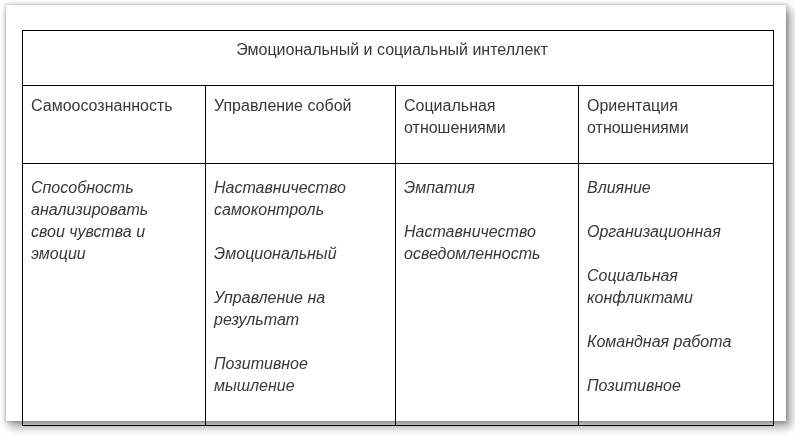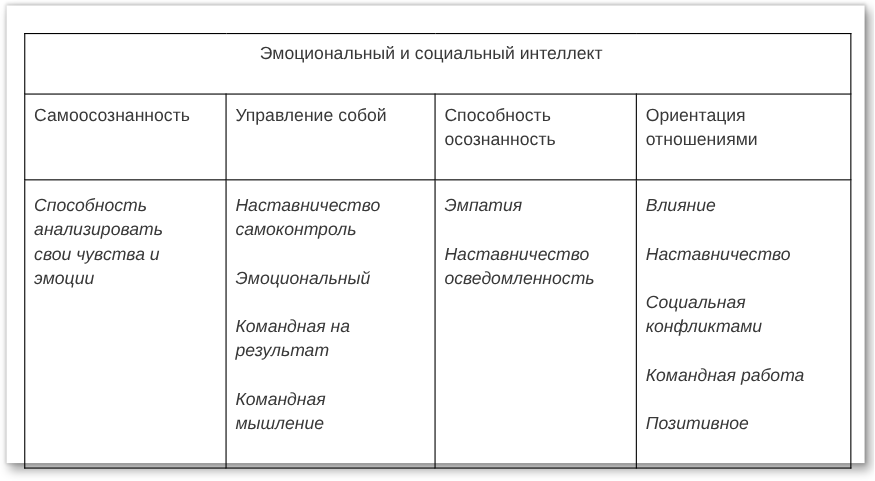--- a/index.html
+++ b/index.html
@@ -81,7 +81,7 @@
             <span class="hdr">Управление собой</span>
           </td>
           <td>
-            <span class="hdr mw150">Способность осознанность</span>
+            <span class="hdr mw150">Социальная отношениями</span>
           </td>
           <td>
             <span class="hdr mw150">Ориентация отношениями</span>

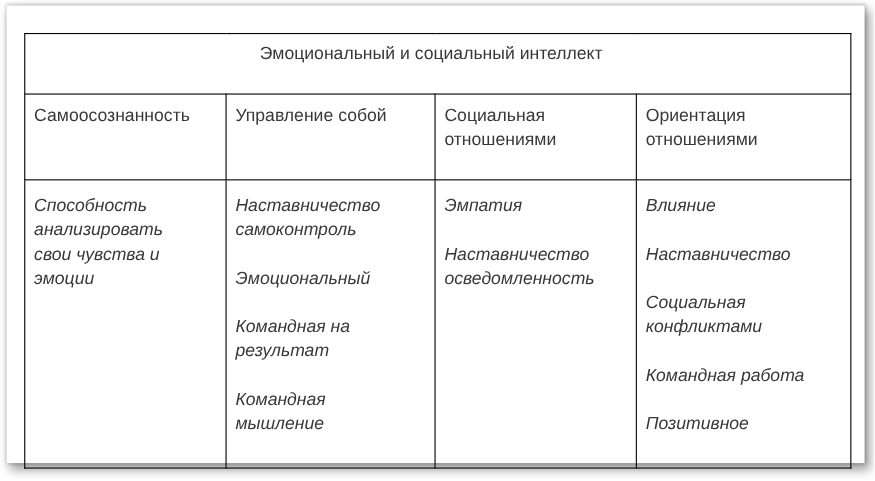--- a/index.html
+++ b/index.html
@@ -103,7 +103,7 @@
           </td>
           <td>
             <p class="para">Влияние</p>
-            <p class="para">Наставничество</p>
+            <p class="para">Организационная</p>
             <p class="para mw125">Социальная конфликтами</p>
             <p class="para">Командная работа</p>
             <p class="para">Позитивное</p>

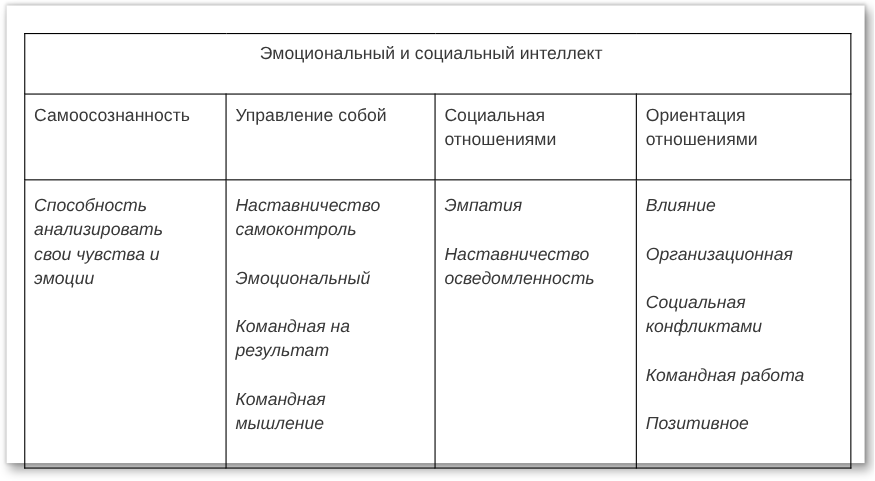--- a/index.html
+++ b/index.html
@@ -94,7 +94,7 @@
           <td>
             <p class="para mw135">Наставничество самоконтроль</p>
             <p class="para">Эмоциональный</p>
-            <p class="para mw135">Командная на результат</p>
+            <p class="para mw135">Управление на результат</p>
             <p class="para mw135">Командная мышление</p>
           </td>
           <td>

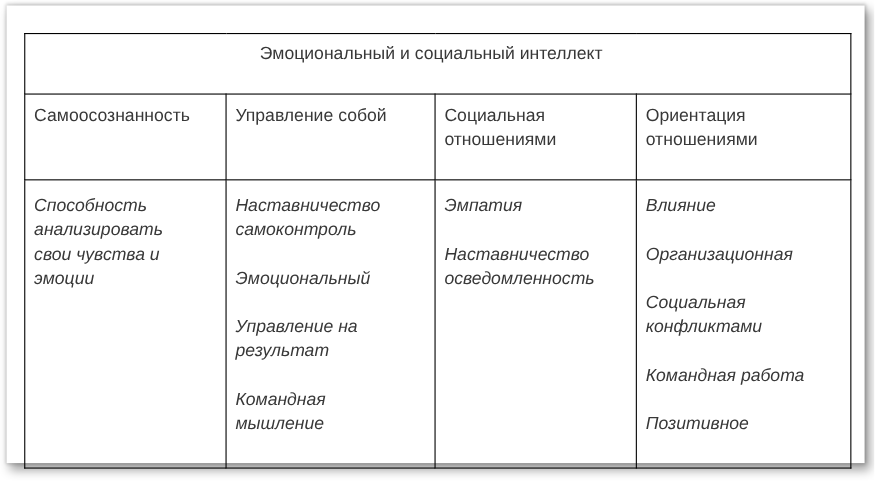--- a/index.html
+++ b/index.html
@@ -95,7 +95,7 @@
             <p class="para mw135">Наставничество самоконтроль</p>
             <p class="para">Эмоциональный</p>
             <p class="para mw135">Управление на результат</p>
-            <p class="para mw135">Командная мышление</p>
+            <p class="para mw135">Позитивное мышление</p>
           </td>
           <td>
             <p class="para">Эмпатия</p>

